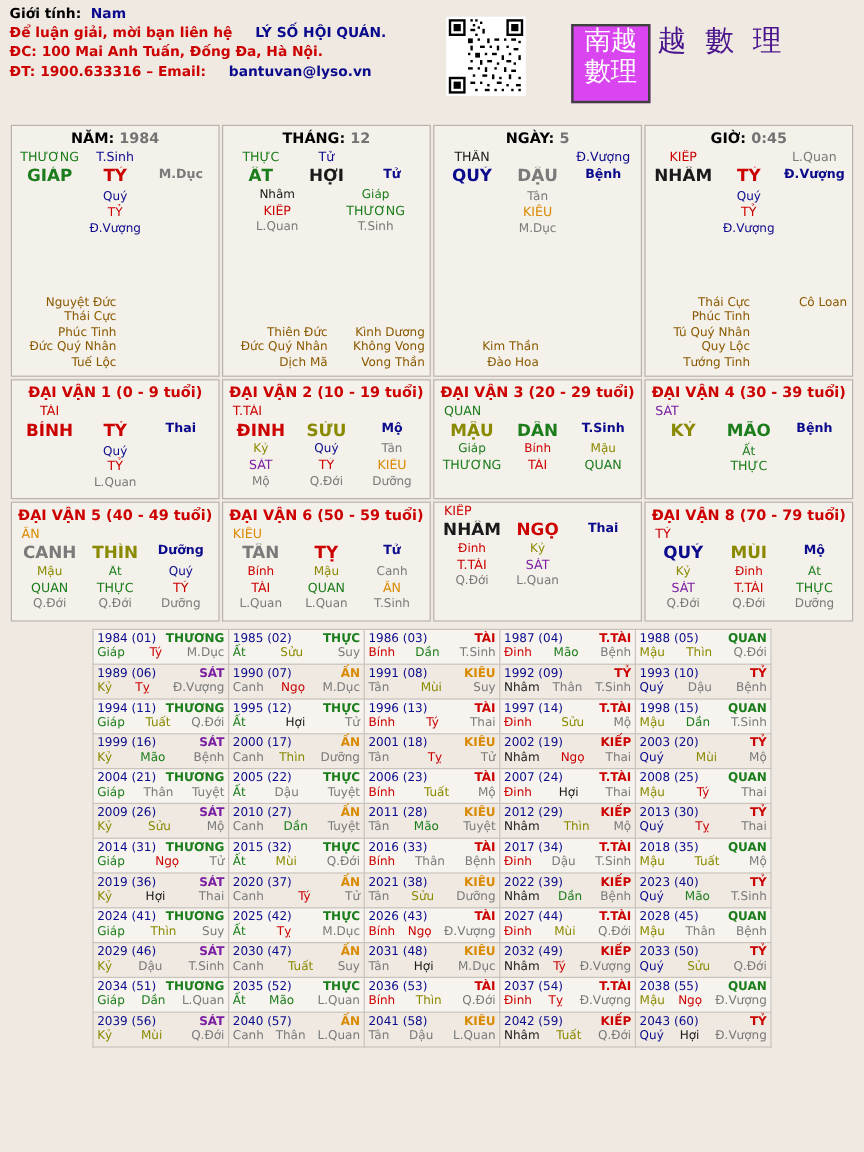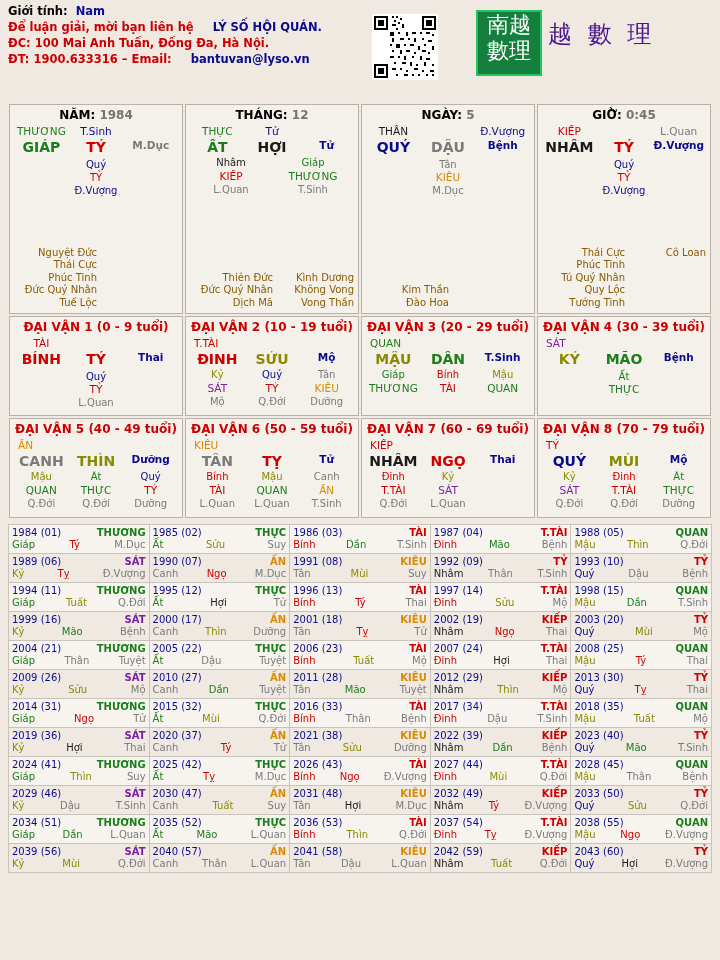--- a/index.html
+++ b/index.html
@@ -20,7 +20,7 @@
   .hdr-red .em{color:#0a0a8c;margin-left:15px;}
   .qr{position:absolute;left:372px;top:14px;width:66px;height:66px;background:#fff;}
   .qr svg{display:block;}
-  .seal{position:absolute;left:476px;top:10px;width:62px;height:62px;background:#15803d;border:2px solid #22c55e;}
+  .seal{position:absolute;left:476px;top:20px;width:62px;height:62px;background:#d946ef;border:2px solid #404040;}
   .seal span{display:block;color:#fff;font-size:22px;text-align:center;line-height:26px;font-family:"DejaVu Serif","Liberation Serif",serif;}
   .brand{position:absolute;left:548px;top:18px;font-size:24px;color:#7b1fa2;font-family:"DejaVu Serif","Liberation Serif",serif;letter-spacing:4px;}
   .brand span{color:#4a148c;}

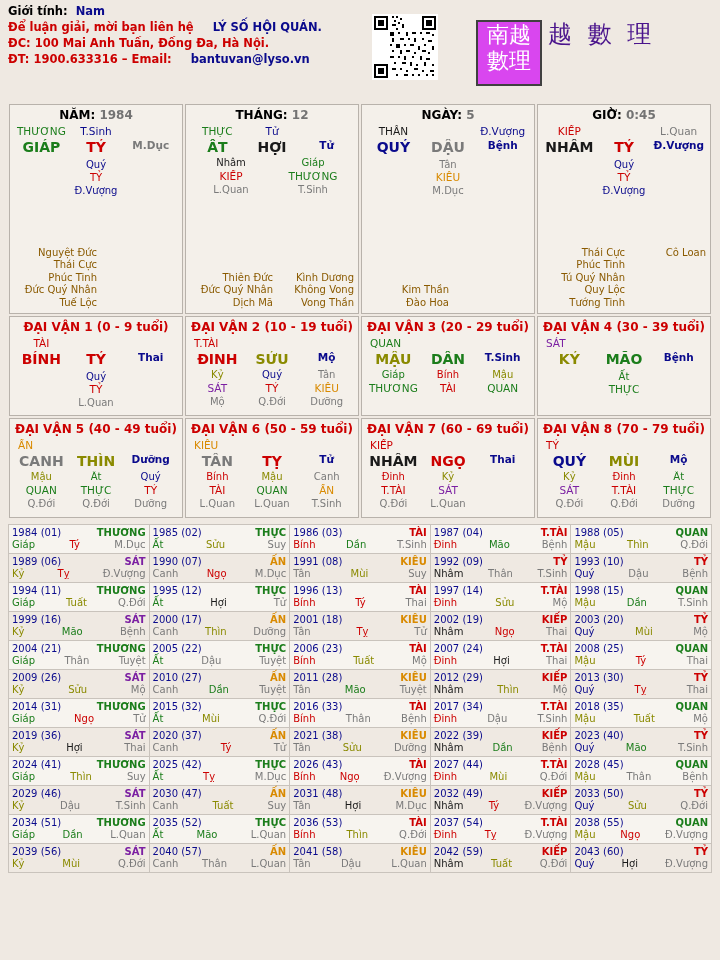--- a/index.html
+++ b/index.html
@@ -472,7 +472,6 @@
   </div>
 
   <div class="cell">
-    <div class="cell-title c-red">ĐẠI VẬN 7 (60 - 69 tuổi)</div>
     <div class="line3 small">
       <div class="c-red" style="text-align:left;padding-left:4px">KIẾP</div>
         <div></div>

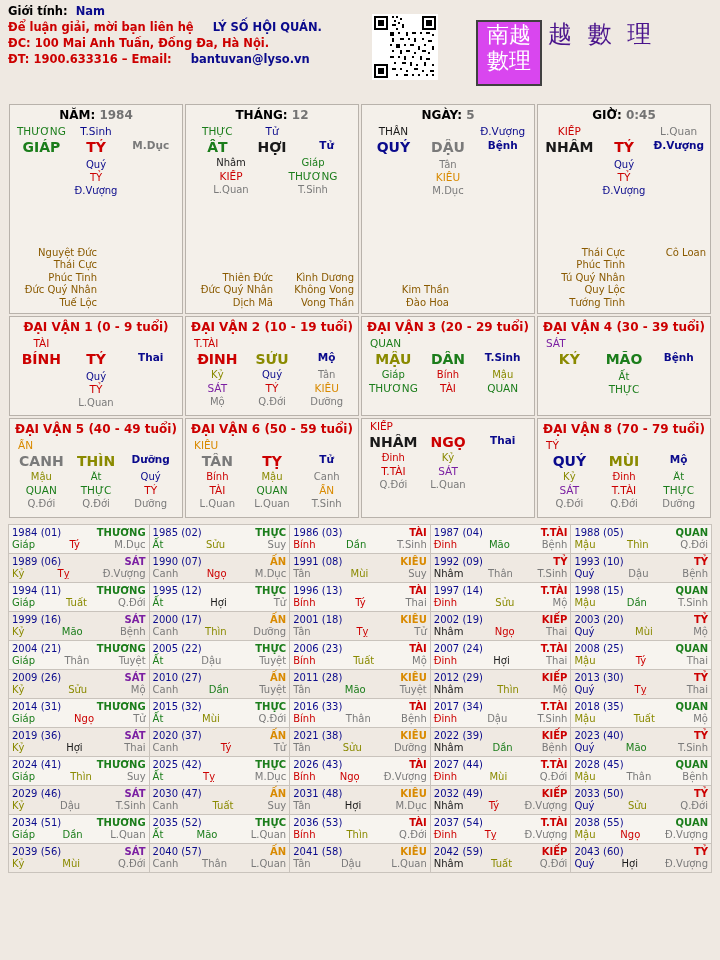--- a/index.html
+++ b/index.html
@@ -62,7 +62,7 @@
   .notes div{font-size:10px;line-height:12.5px;}
 
   
-  .ytable{width:704px;margin:4px auto 12px;border-collapse:collapse;table-layout:fixed;}
+  .ytable{width:566px;margin:4px auto 12px;border-collapse:collapse;table-layout:fixed;}
   .ytable td{border:1px solid #c9c3bc;padding:0;vertical-align:top;}
   .ycell{padding:2px 3px 3px;}
   .ycell .l1{display:flex;justify-content:space-between;font-size:10px;}

